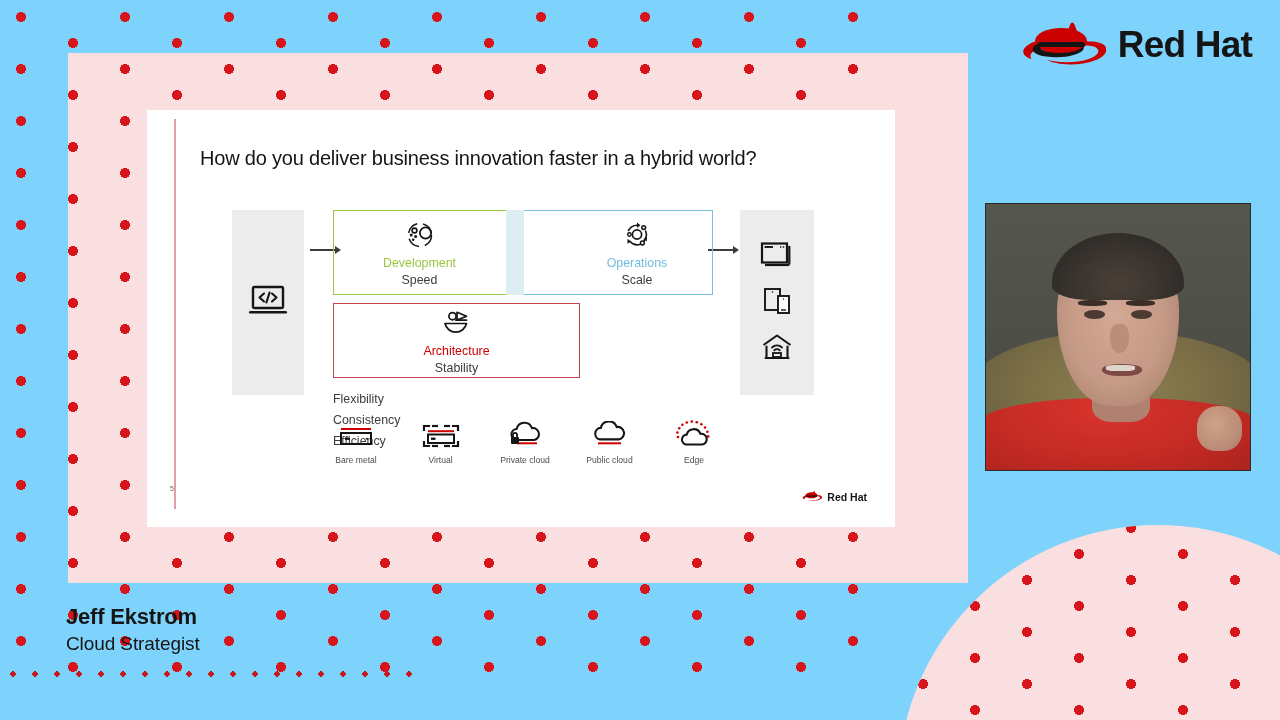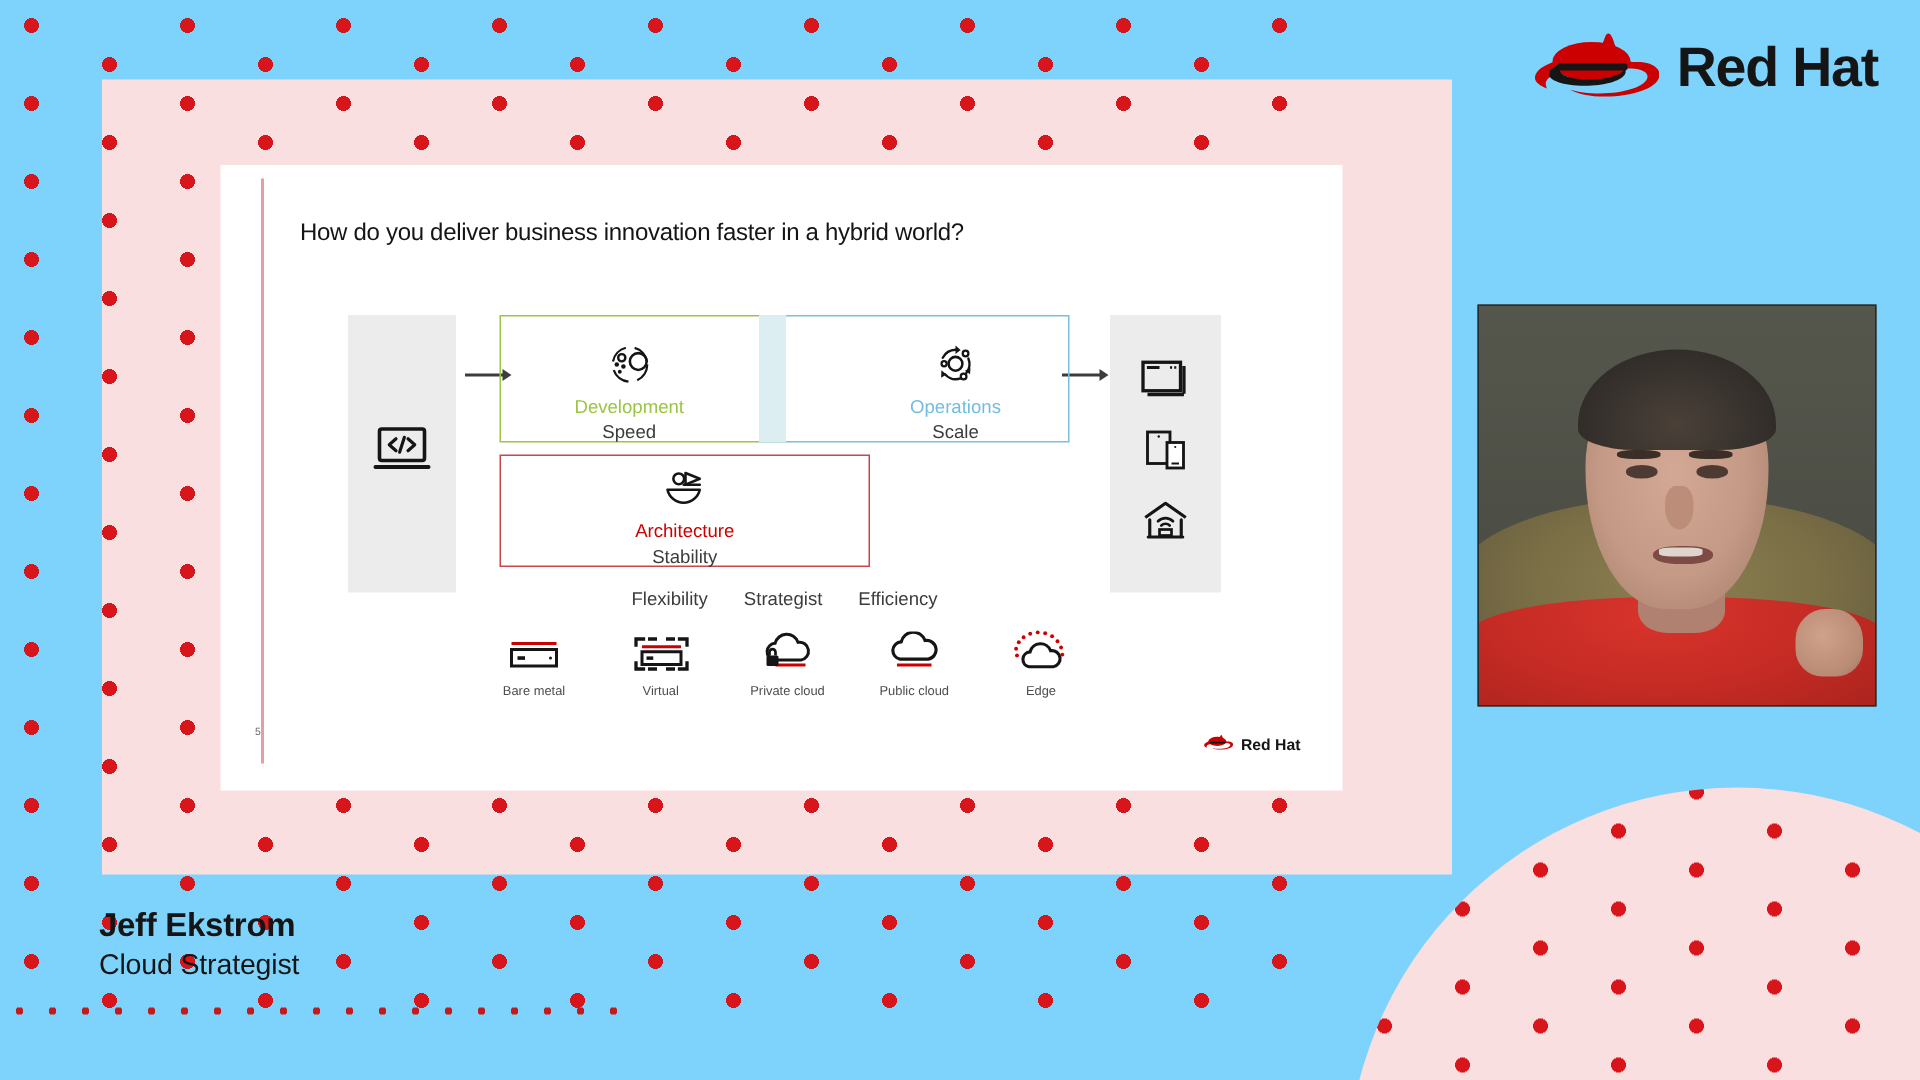--- a/index.html
+++ b/index.html
@@ -57,7 +57,7 @@
   .slide-pagenum{position:absolute;left:23px;top:375px;font-size:7px;color:#6a6a6a;}
   .slide-title{
     position:absolute;left:53px;top:37px;width:670px;
-    font-size:16px;color:#151515;letter-spacing:-0.2px;white-space:nowrap;
+    font-size:20px;color:#151515;letter-spacing:-0.2px;white-space:nowrap;
   }
   .slide-footer-logo{position:absolute;right:28px;top:378px;display:flex;align-items:center;gap:5px;}
   .slide-footer-logo .wm{font-size:10.5px;font-weight:bold;color:#151515;}

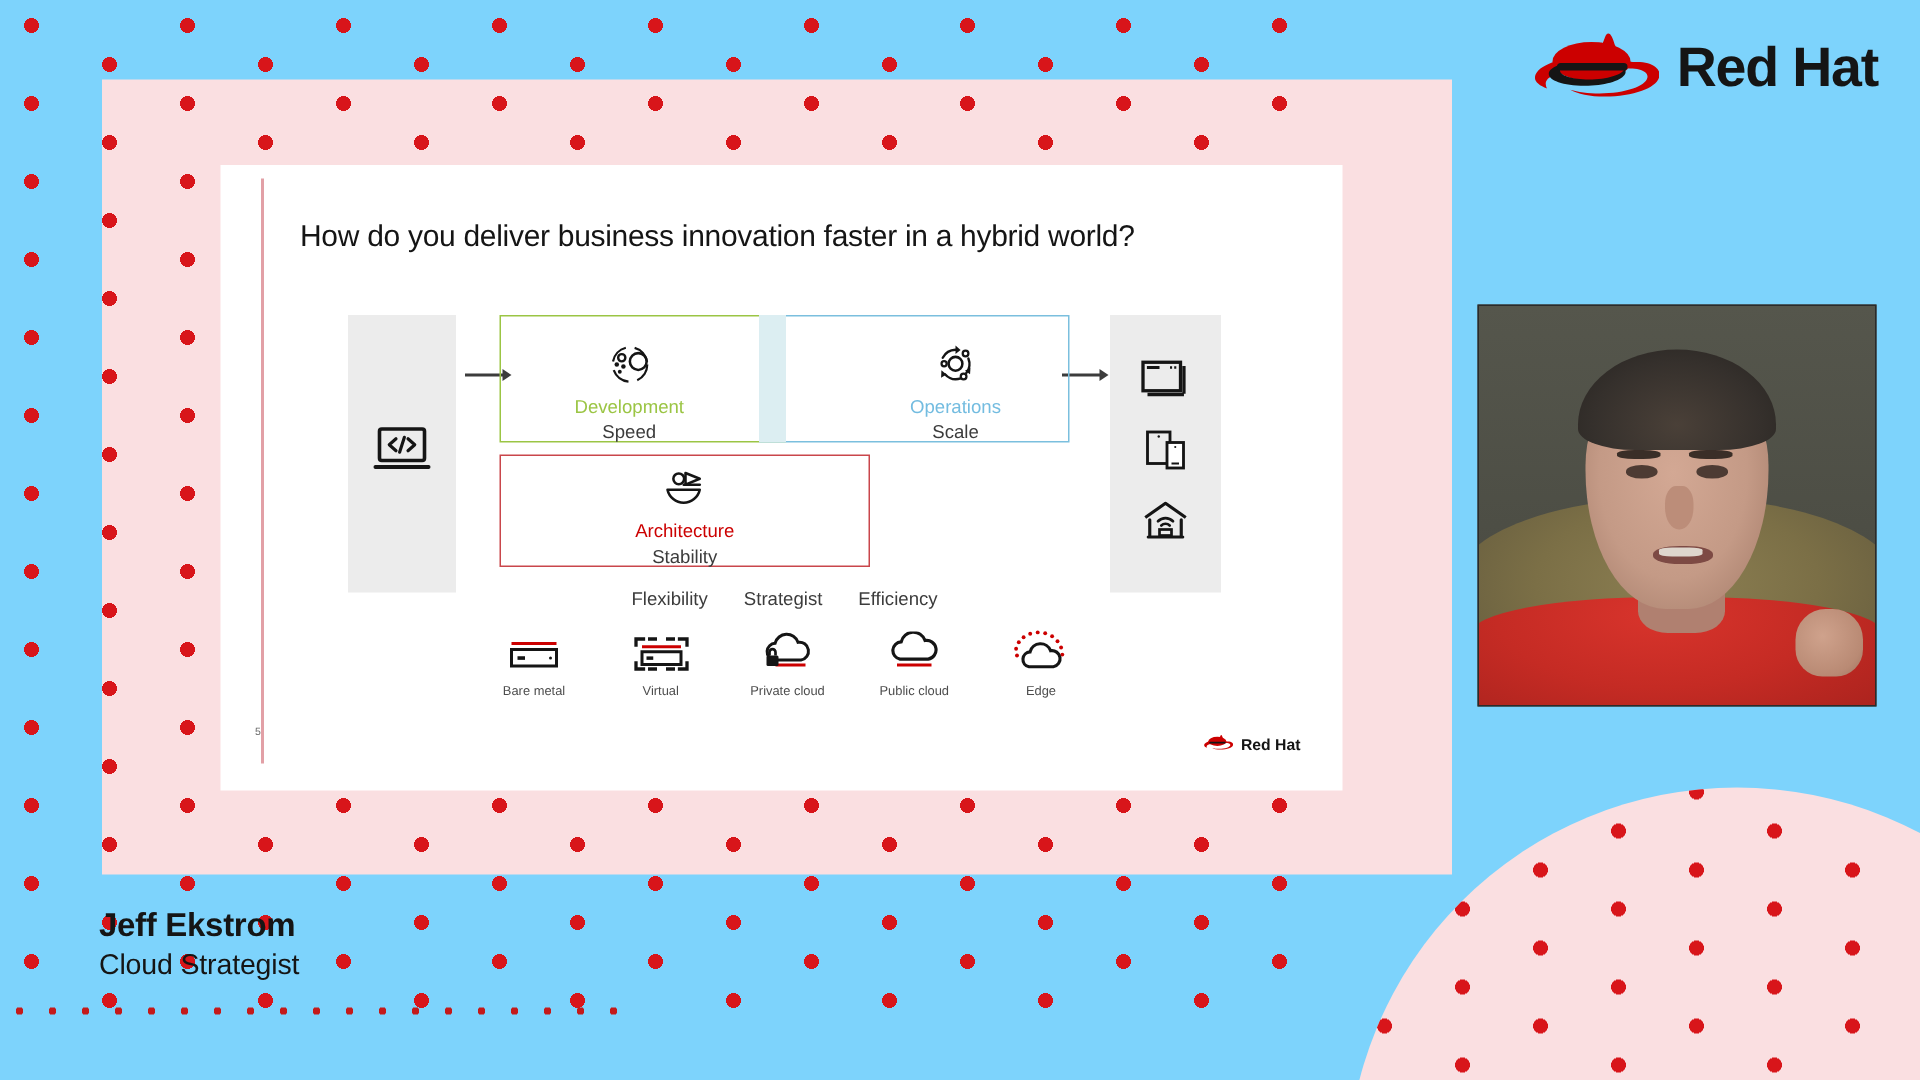--- a/index.html
+++ b/index.html
@@ -79,7 +79,7 @@
   .box-dev{position:absolute;left:0;top:0;width:191px;height:85px;border:1.4px solid #9BC544;box-sizing:border-box;background:transparent;}
   .box-ops{position:absolute;left:173px;top:0;width:207px;height:85px;border:1.4px solid #7BBFDE;box-sizing:border-box;background:transparent;}
   .box-overlap{position:absolute;left:173px;top:0;width:18px;height:85px;background:#DCEEF2;}
-  .cell-inner{position:absolute;top:0;width:100%;height:100%;display:flex;flex-direction:column;align-items:center;justify-content:flex-end;gap:2px;}
+  .cell-inner{position:absolute;top:0;width:100%;height:100%;display:flex;flex-direction:column;align-items:center;justify-content:center;gap:2px;}
   .cell-inner .ico{height:34px;display:flex;align-items:center;justify-content:center;margin-bottom:2px;}
   .t-main{font-size:12.4px;line-height:1.15;}
   .t-sub{font-size:12.4px;color:#3c3c3c;line-height:1.15;}

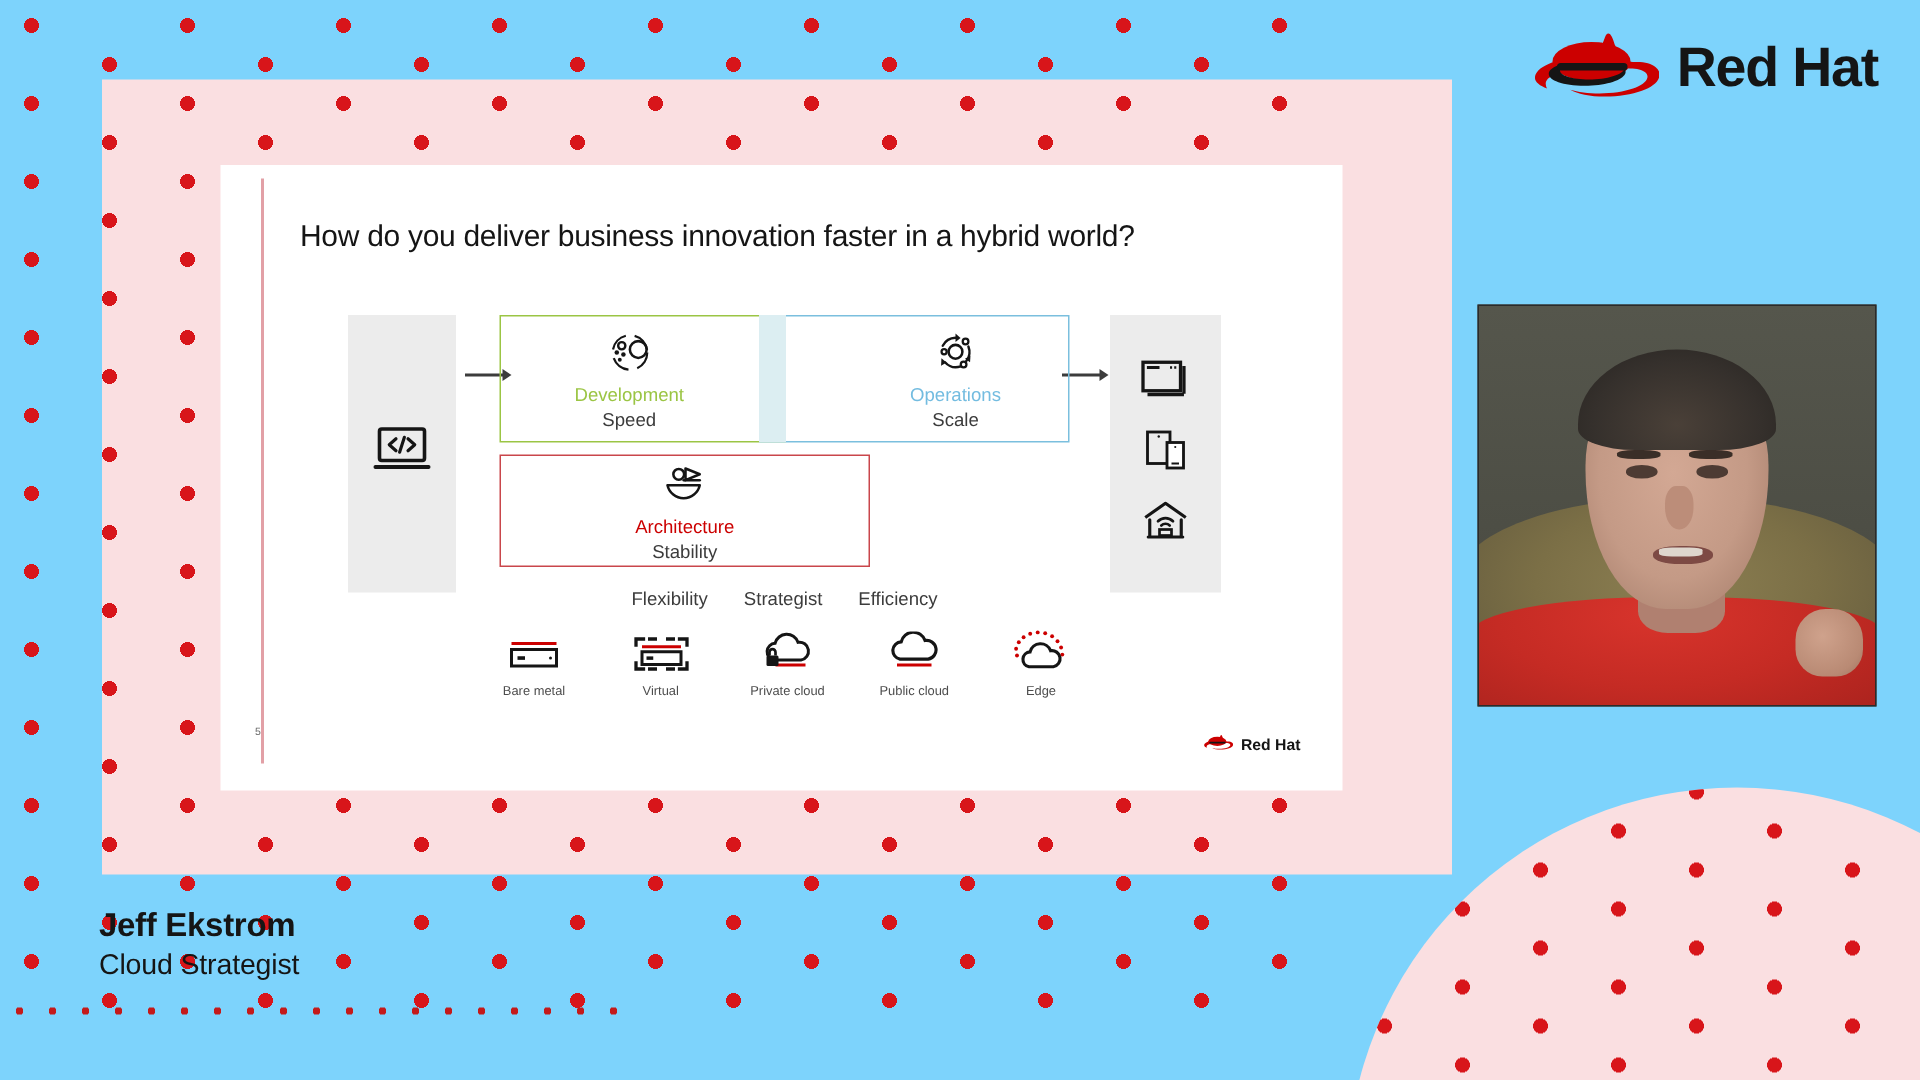--- a/index.html
+++ b/index.html
@@ -90,7 +90,7 @@
   .box-arch{position:absolute;left:133px;top:103px;width:247px;height:75px;border:1.4px solid #C9464B;box-sizing:border-box;}
   .box-arch-wide{position:absolute;left:133px;top:103px;width:247px;height:75px;}
 
-  .pillars{position:absolute;left:133px;top:192px;width:380px;display:flex;justify-content:center;gap:24px;font-size:12.4px;color:#3c3c3c;}
+  .pillars{position:absolute;left:133px;top:192px;width:380px;display:flex;justify-content:center;gap:7px;font-size:12.4px;color:#3c3c3c;flex-direction:column;}
   .plat-row{position:absolute;left:120px;top:215px;width:410px;display:flex;justify-content:space-between;}
   .plat{width:72px;display:flex;flex-direction:column;align-items:center;gap:6px;}
   .plat .pico{height:34px;display:flex;align-items:flex-end;justify-content:center;}

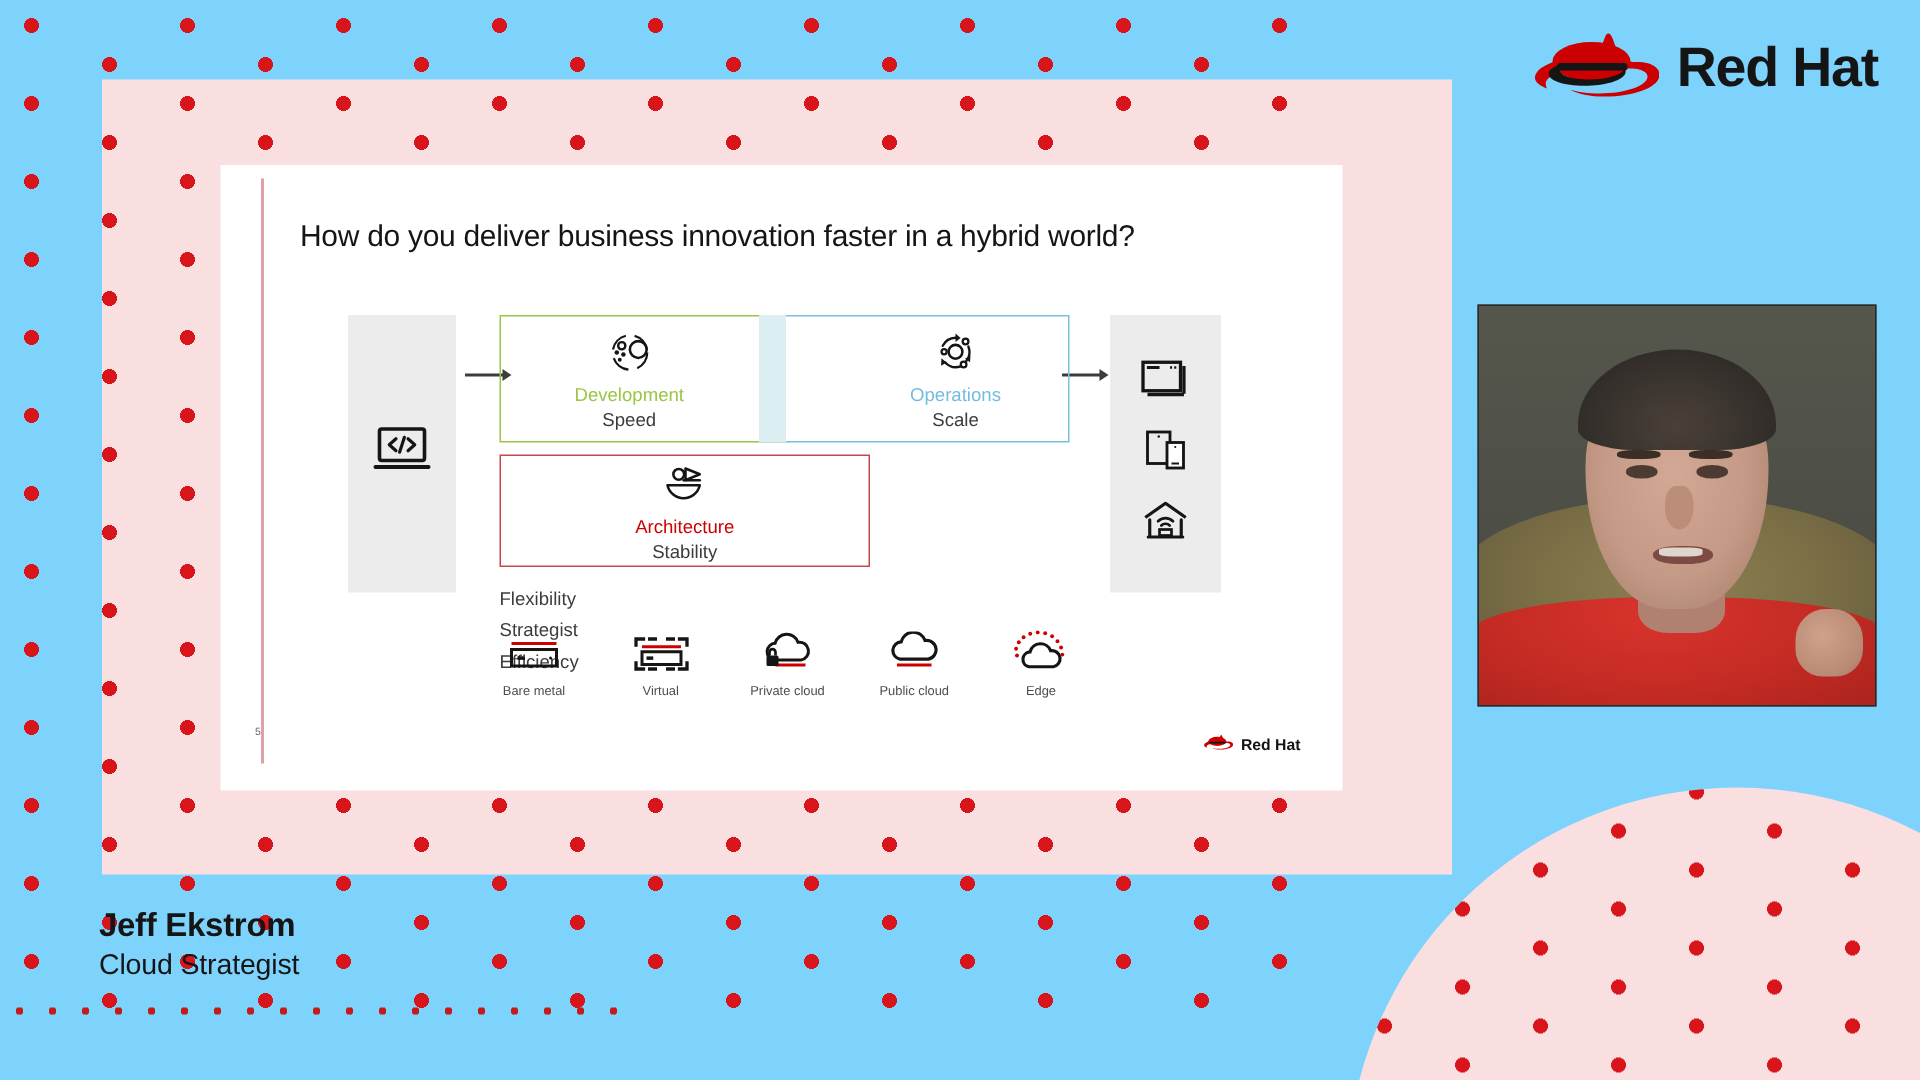--- a/index.html
+++ b/index.html
@@ -273,7 +273,7 @@
 
       <div class="pillars">
         <span>Flexibility</span>
-        <span>Strategist</span>
+        <span>Consistency</span>
         <span>Efficiency</span>
       </div>
 

